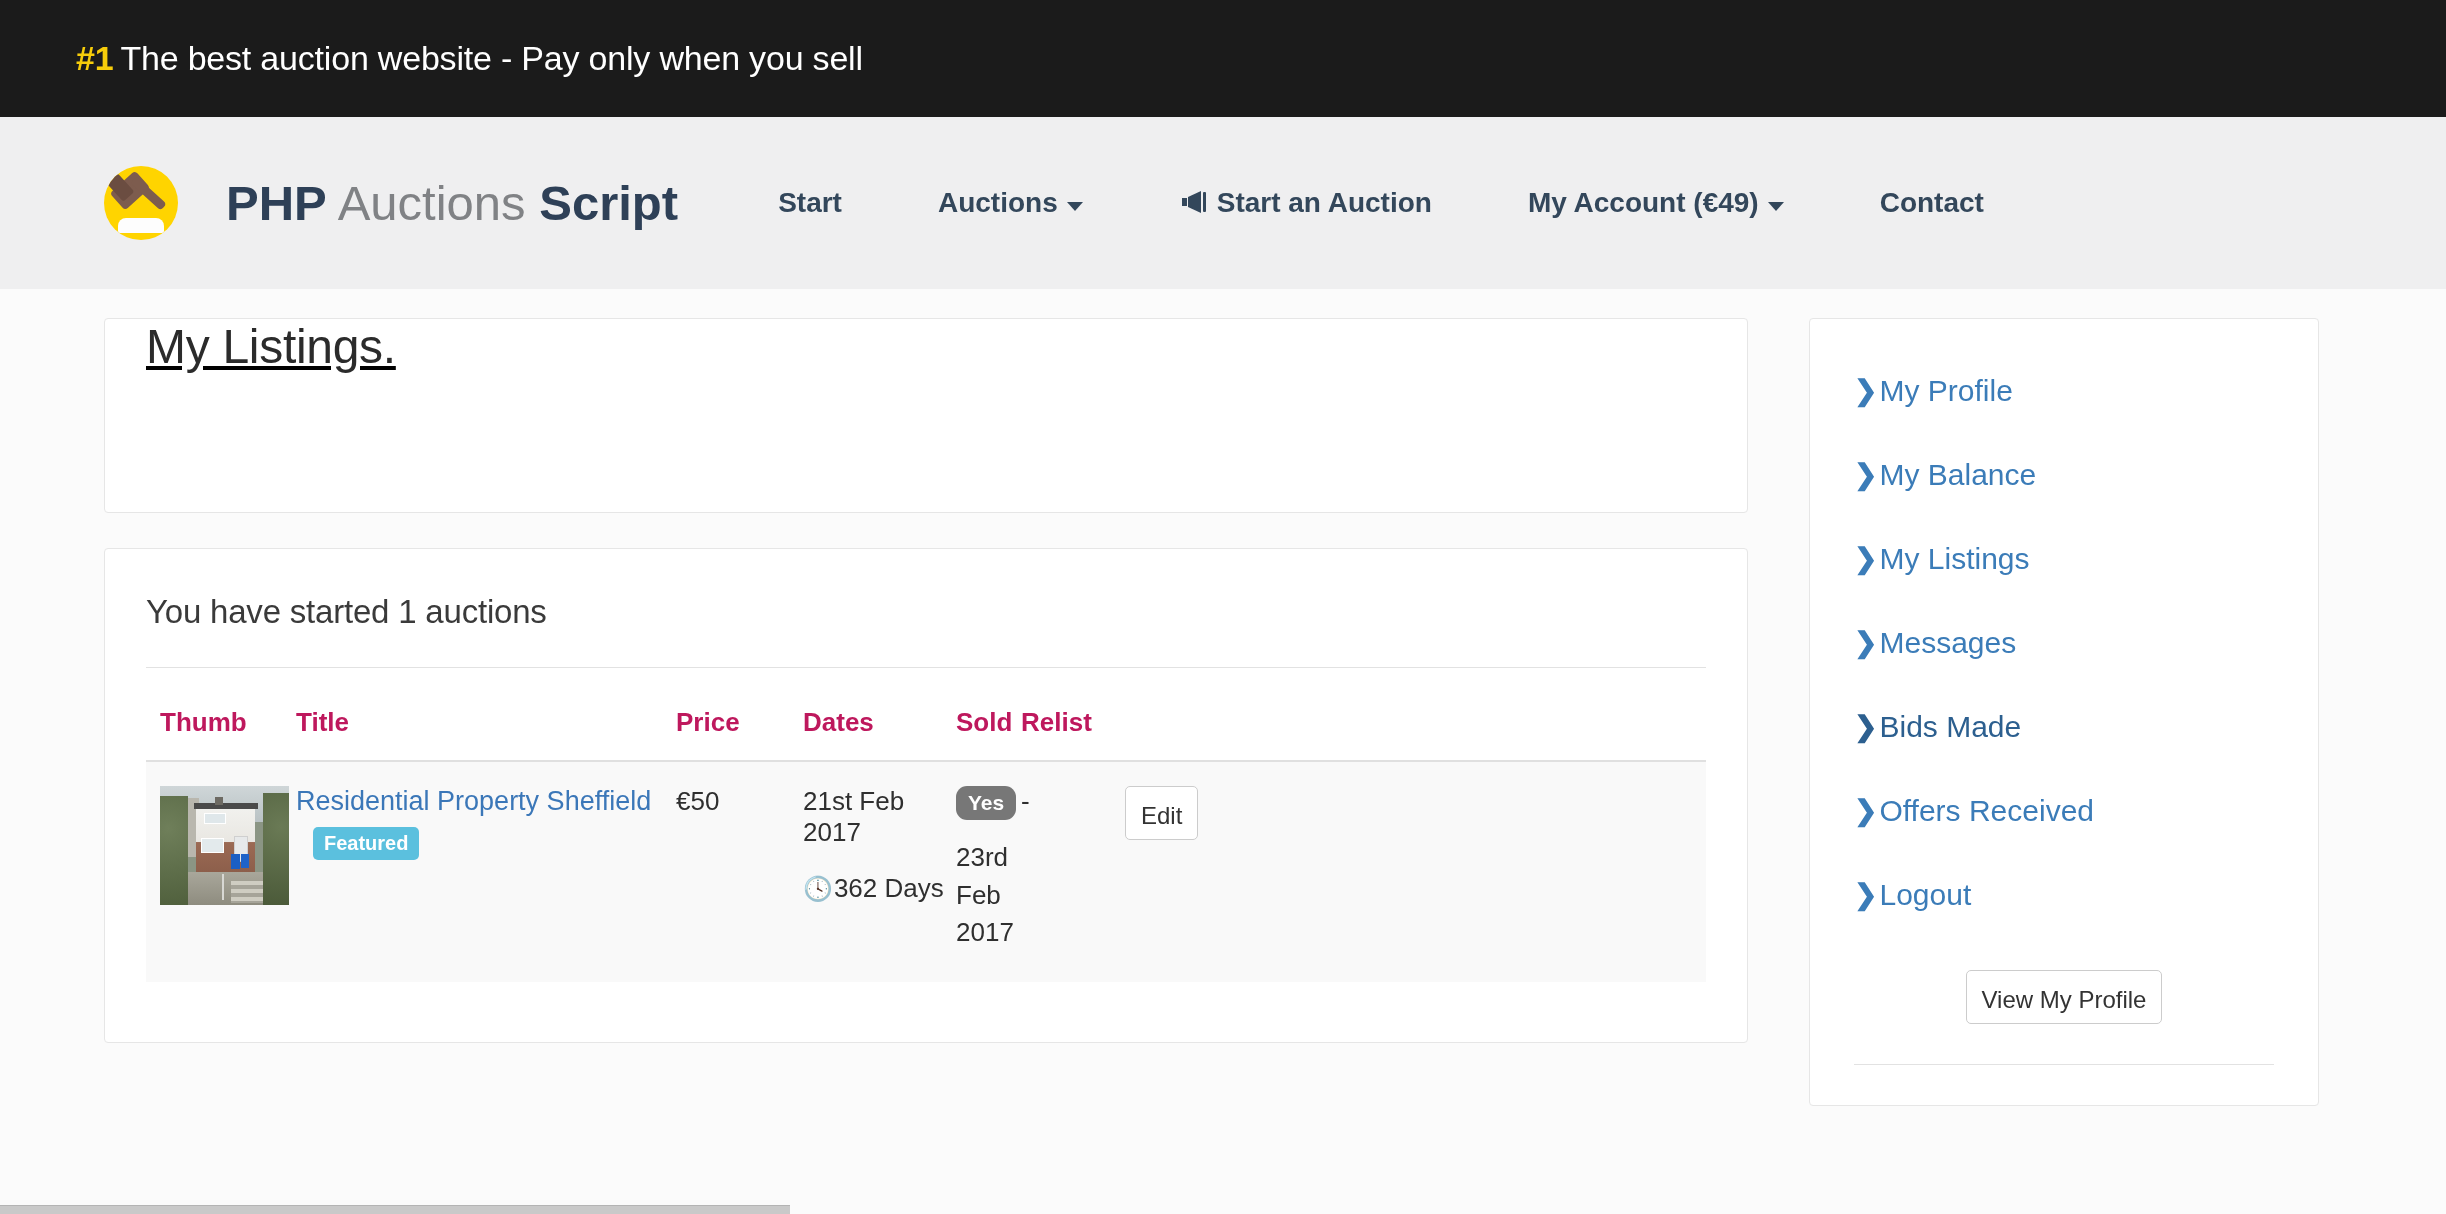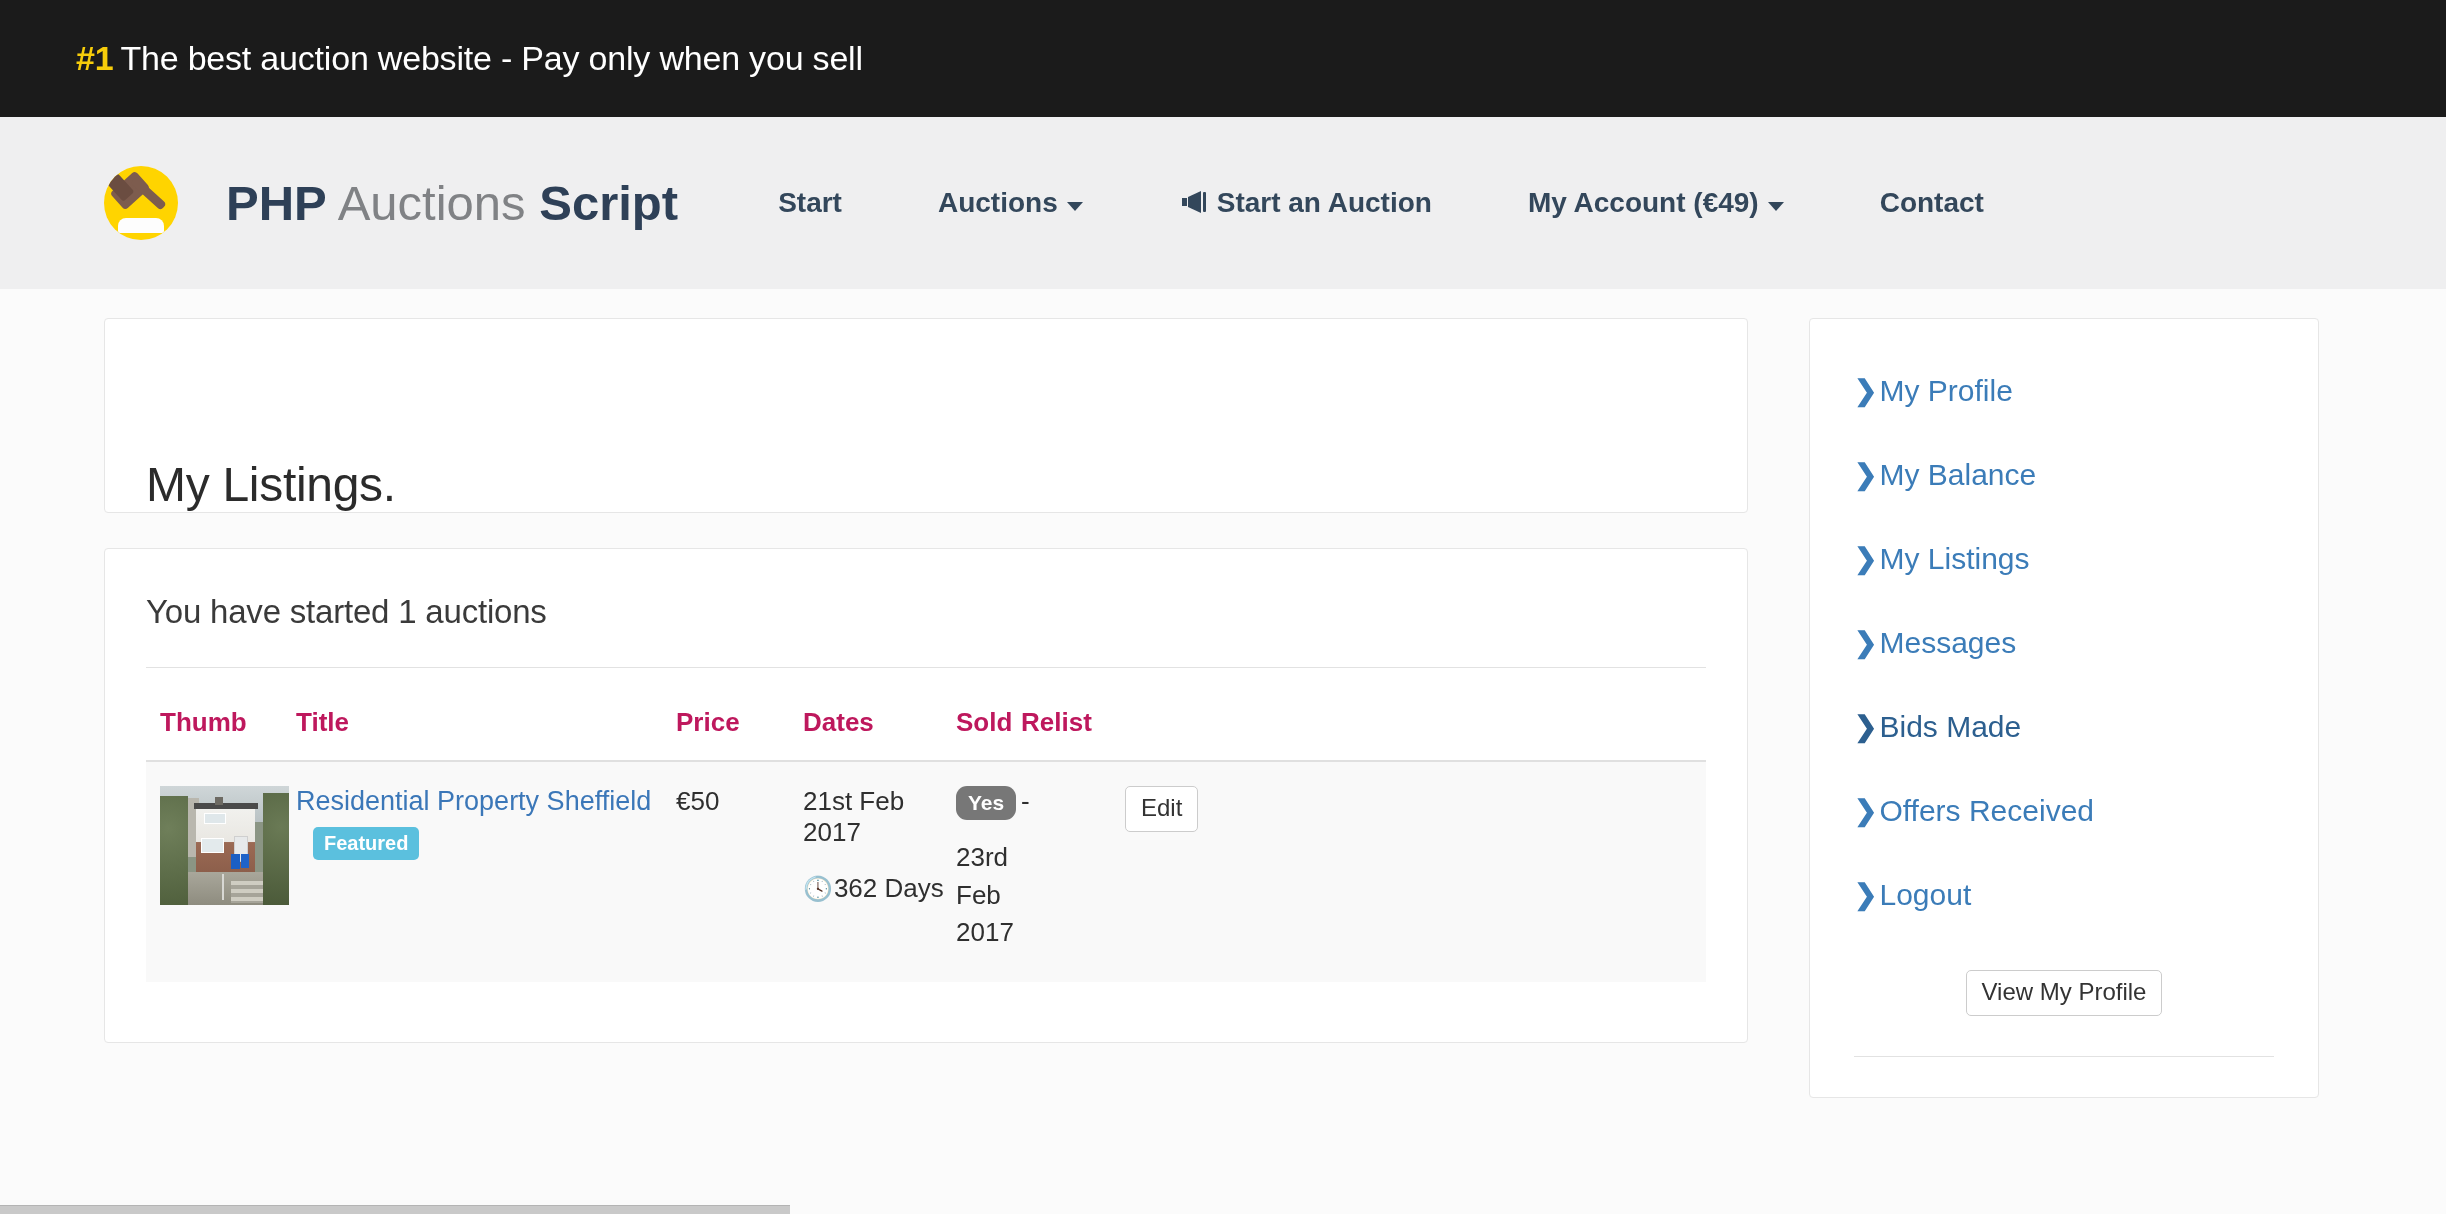--- a/index.html
+++ b/index.html
@@ -159,8 +159,9 @@
   .panel-title {
     height: 195px;
     display: flex;
-    align-items: flex-end;
+    align-items: flex-start;
     padding-left: 41px;
+    text-decoration: underline;
   }
   .panel-title h1 {
     font-size: 48px;

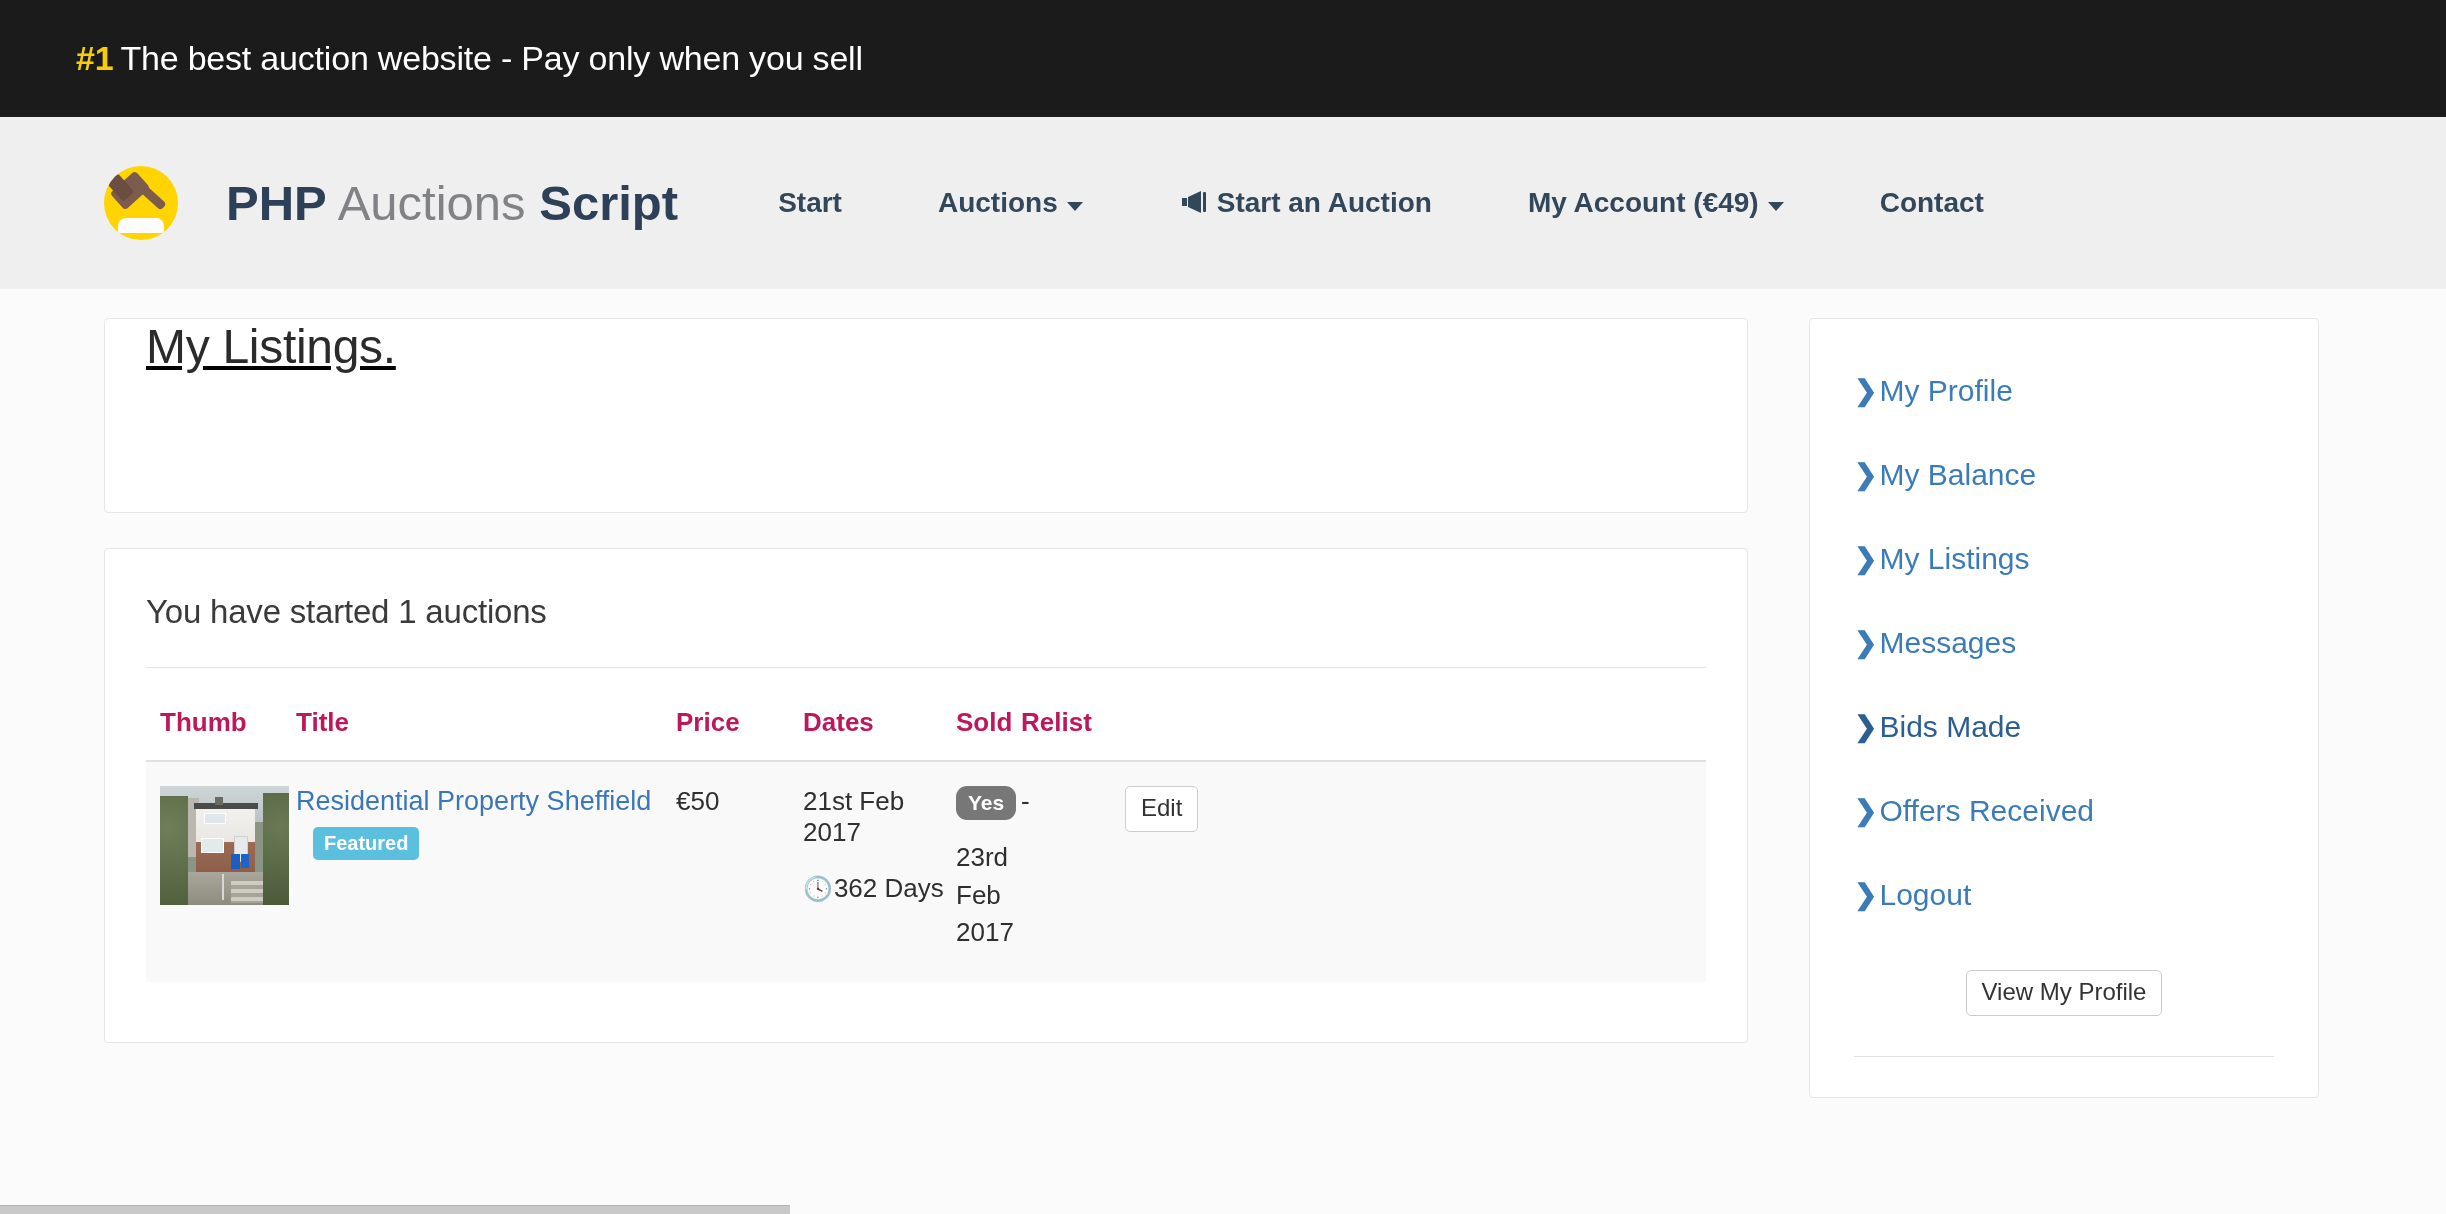--- a/index.html
+++ b/index.html
@@ -279,7 +279,7 @@
     border-radius: 5px;
     color: #333333;
     font-size: 24px;
-    padding: 8px 15px 10px 15px;
+    padding: 16px 15px 10px 15px;
     font-family: "Liberation Sans", sans-serif;
     cursor: pointer;
     line-height: 1.1;

